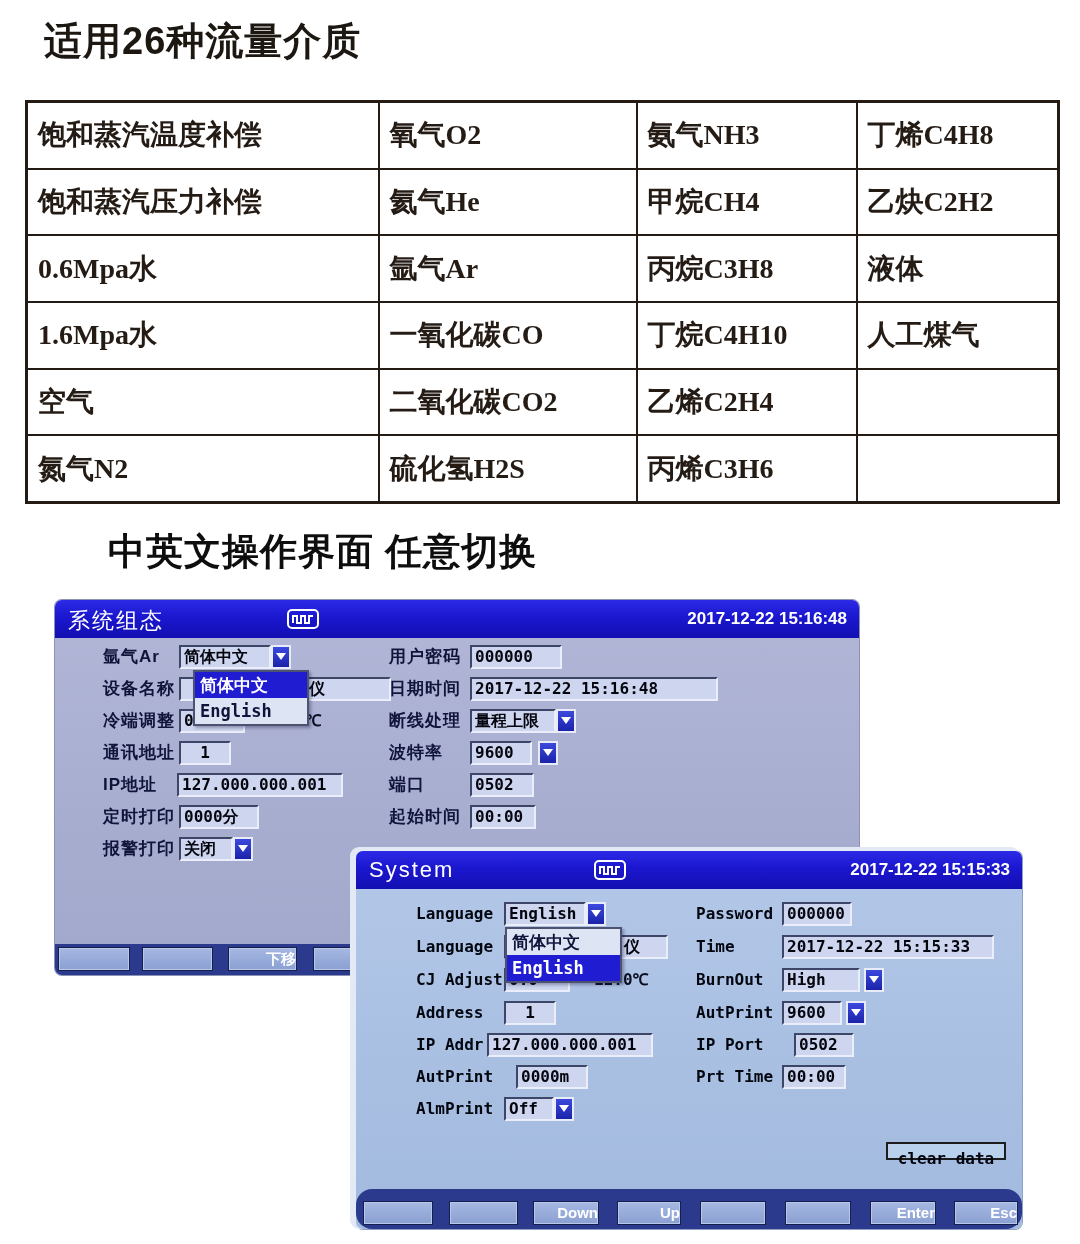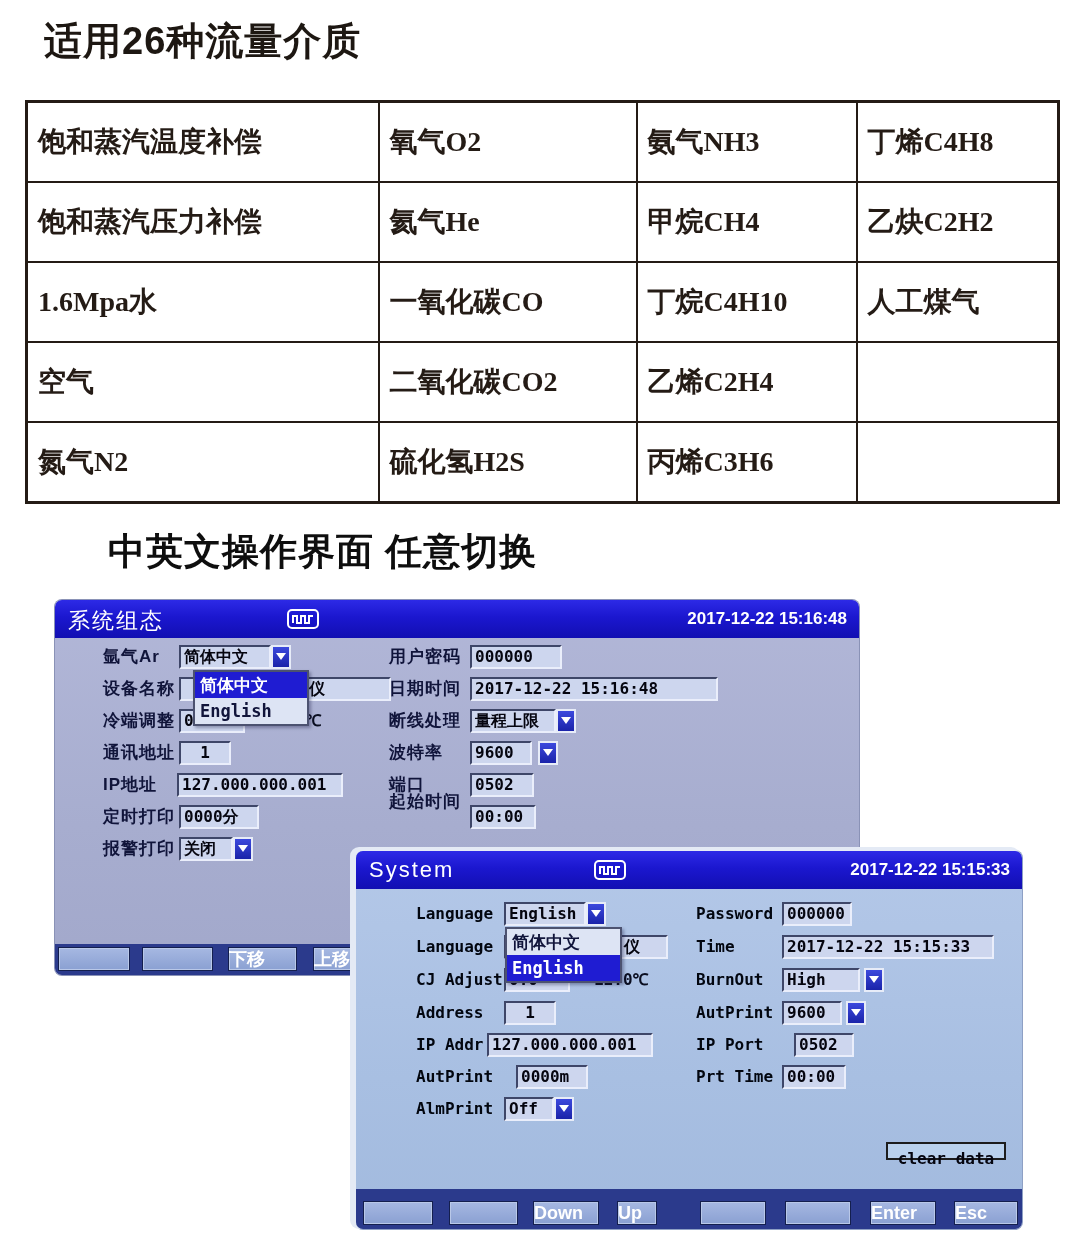--- a/index.html
+++ b/index.html
@@ -131,6 +131,12 @@
     <td>乙炔C2H2</td>
   </tr>
   <tr>
+    <td>0.6Mpa水</td>
+    <td>氩气Ar</td>
+    <td>丙烷C3H8</td>
+    <td>液体</td>
+  </tr>
+  <tr>
     <td>1.6Mpa水</td>
     <td>一氧化碳CO</td>
     <td>丁烷C4H10</td>

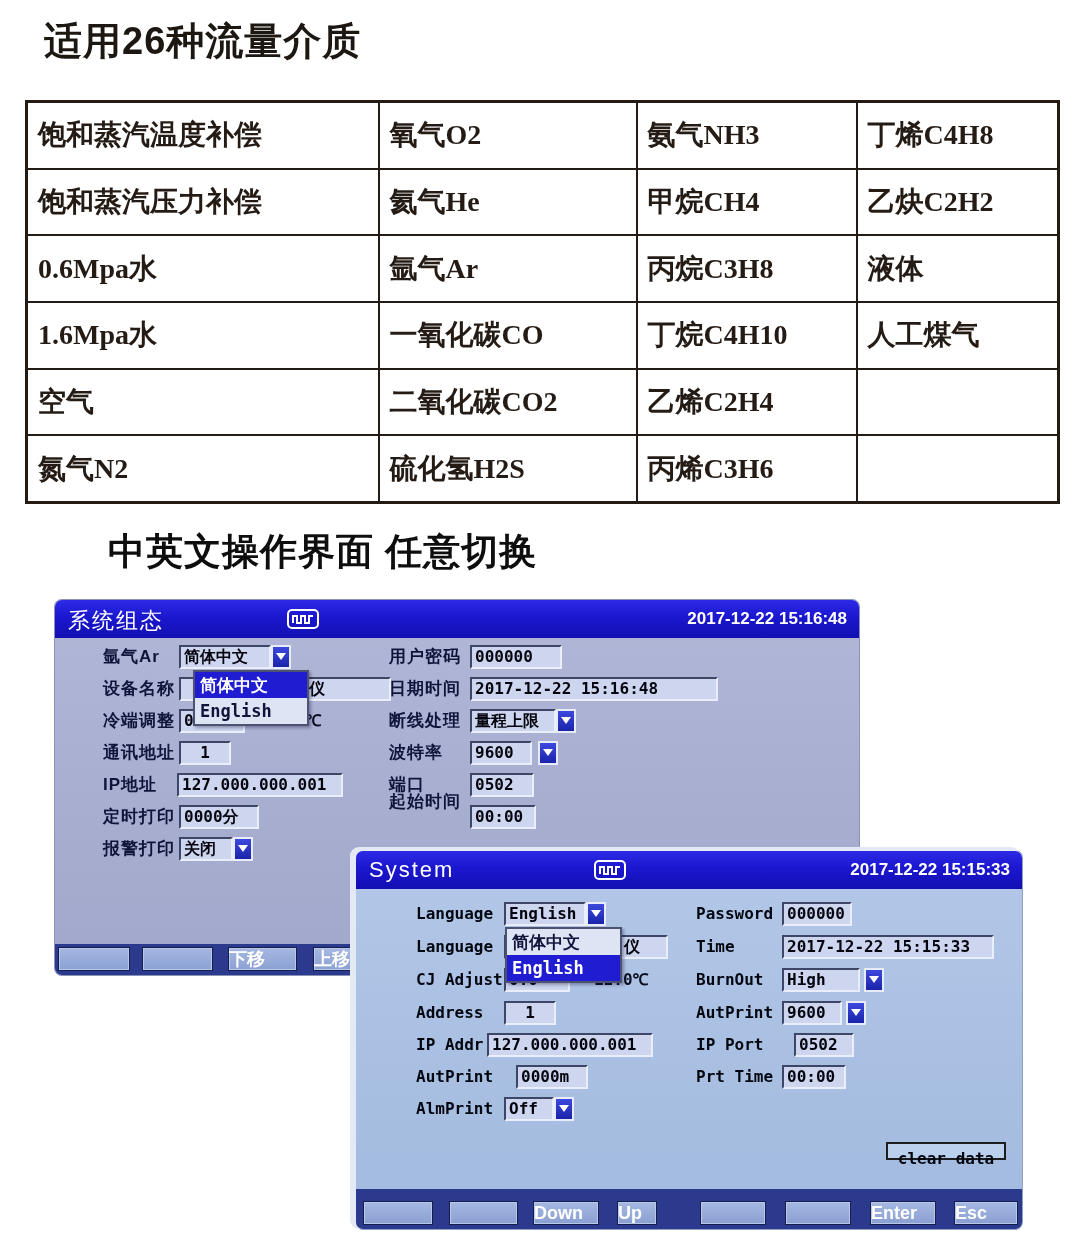--- a/index.html
+++ b/index.html
@@ -212,7 +212,7 @@
   <span class="lbl" style="left:334px;top:173px">端口</span>
   <span class="inp" style="left:415px;top:173px;width:64px">0502</span>
 
-  <span class="lbl" style="left:334px;top:190px">起始时间</span>
+  <span class="lbl" style="left:334px;top:205px">起始时间</span>
   <span class="inp" style="left:415px;top:205px;width:66px">00:00</span>
 
   <div class="dlist" style="left:138px;top:70px;width:112px">

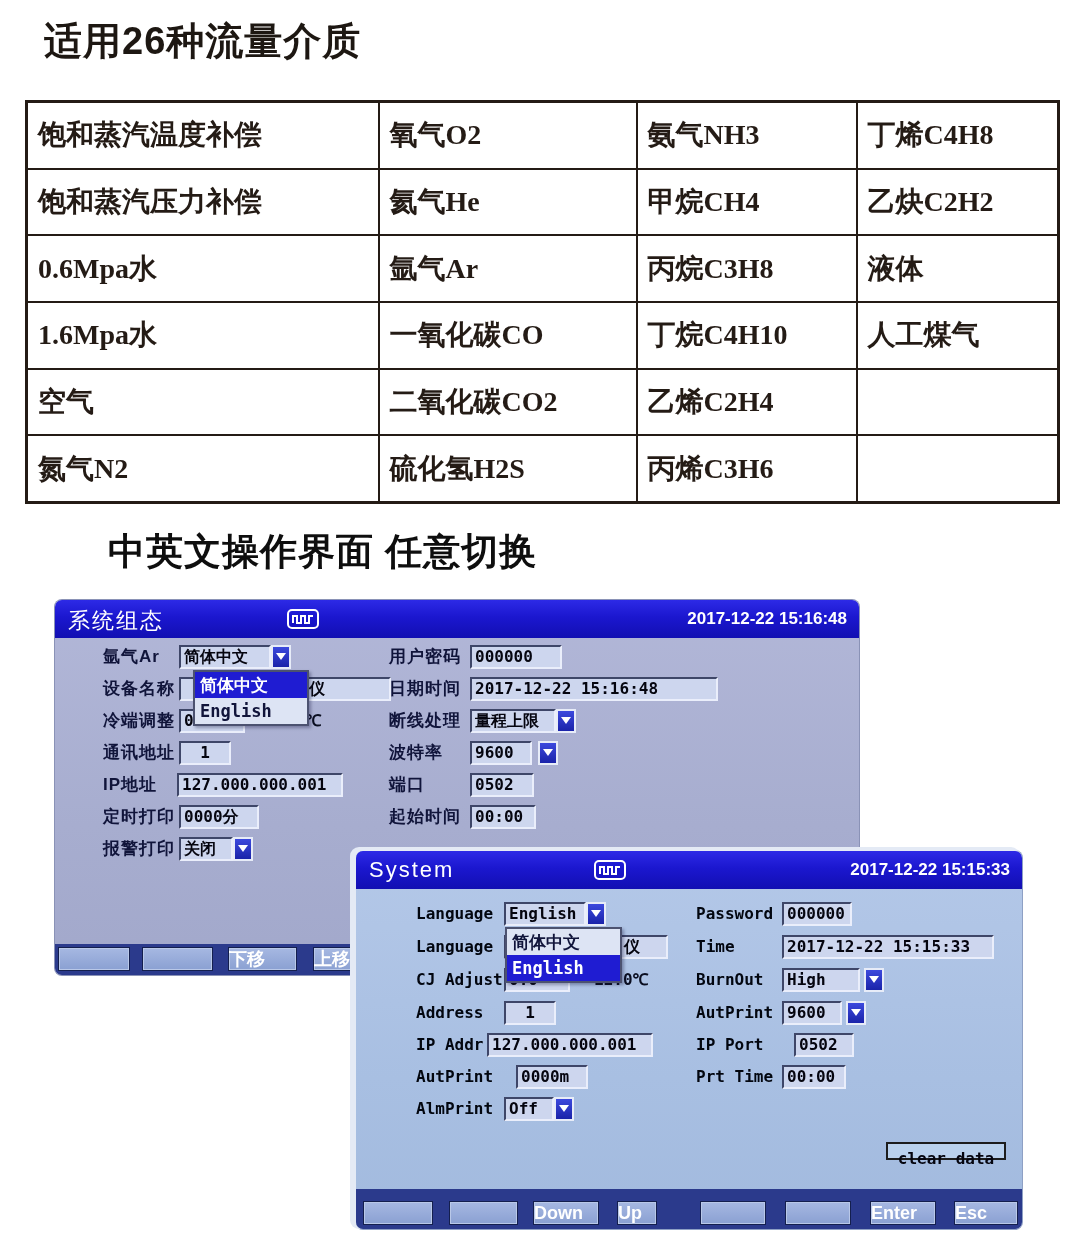--- a/index.html
+++ b/index.html
@@ -94,7 +94,7 @@
     position:absolute;top:3px;height:24px;box-sizing:border-box;
     background:linear-gradient(180deg,#a6b8e2 0%,#8aa0d2 100%);
     border:1px solid #141f4e;box-shadow:inset 0 0 0 1px #b9c8e8;
-    color:#ffffff;font-weight:700;font-size:18px;text-align:left;line-height:22px;
+    color:#ffffff;font-weight:700;font-size:15px;text-align:right;line-height:22px;
     white-space:nowrap;overflow:hidden;
   }
   .win.en .bbtn{top:12px;}

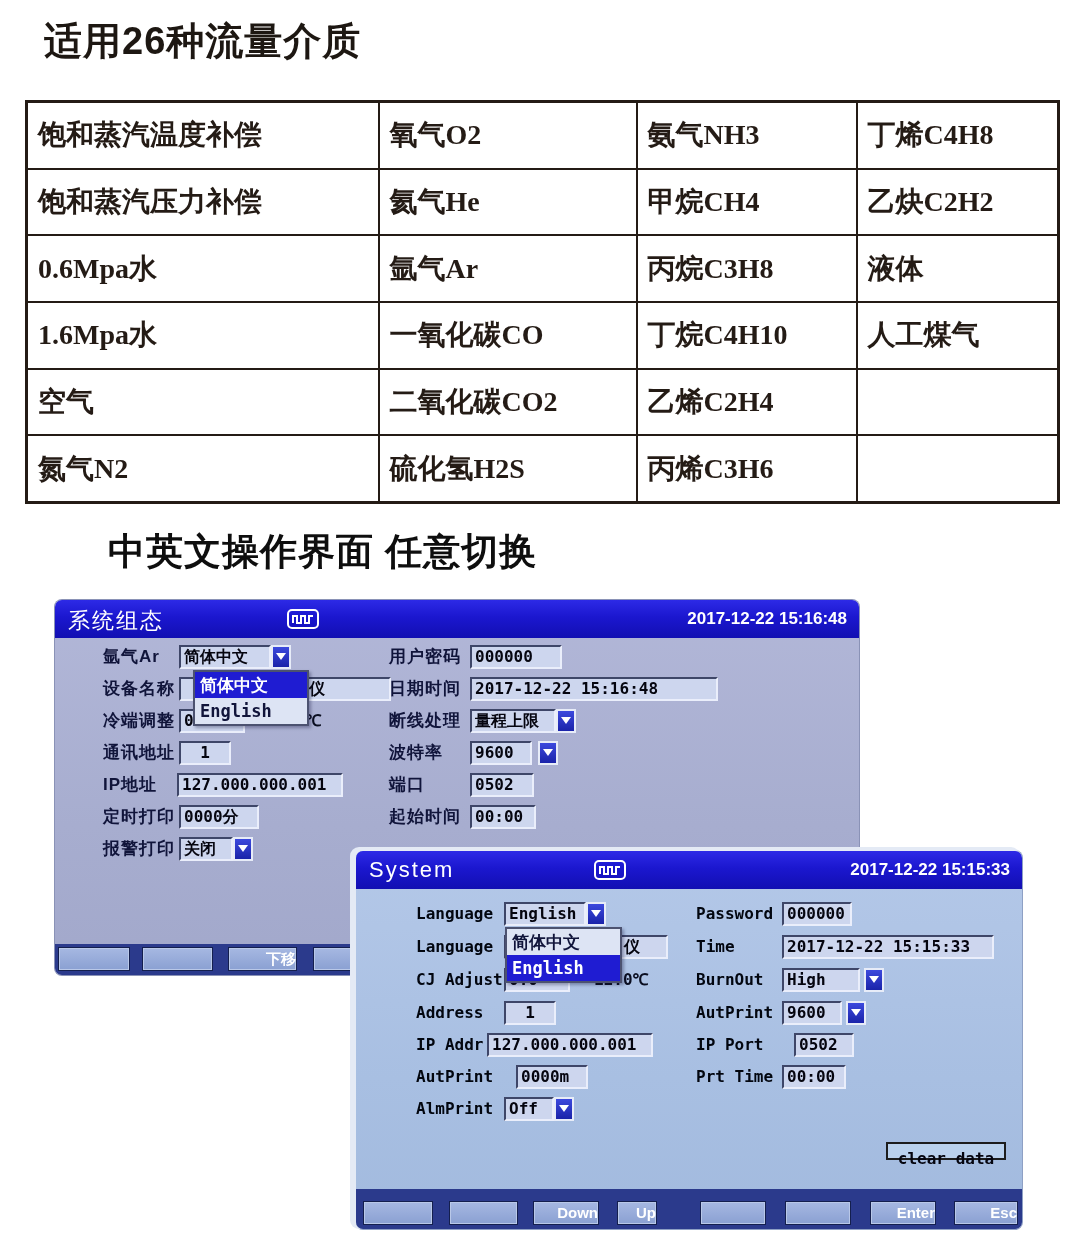--- a/index.html
+++ b/index.html
@@ -89,7 +89,7 @@
     position:absolute;left:0;right:0;bottom:0;height:31px;background:#2b3a8c;
     border-radius:0 0 7px 7px;
   }
-  .win.en .bbar{height:40px;}
+  .win.en .bbar{height:40px;border-radius:16px;}
   .bbtn{
     position:absolute;top:3px;height:24px;box-sizing:border-box;
     background:linear-gradient(180deg,#a6b8e2 0%,#8aa0d2 100%);

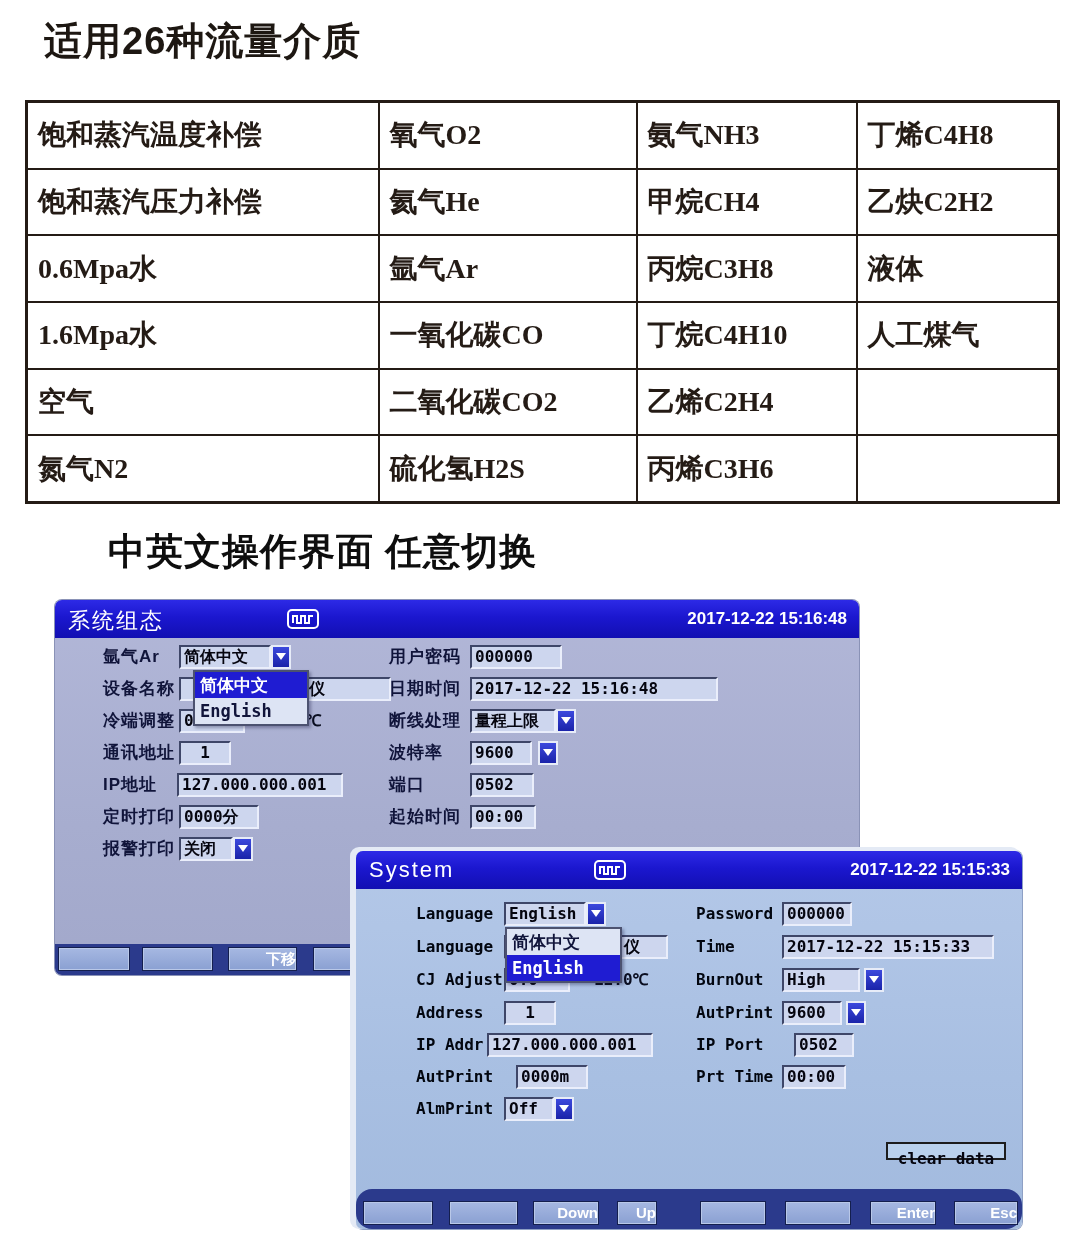--- a/index.html
+++ b/index.html
@@ -295,7 +295,7 @@
     <span class="bbtn" style="left:7px;width:70px"></span>
     <span class="bbtn" style="left:93px;width:69px"></span>
     <span class="bbtn" style="left:177px;width:66px">Down</span>
-    <span class="bbtn" style="left:261px;width:40px">Up</span>
+    <span class="bbtn" style="left:261px;width:64px">Up</span>
     <span class="bbtn" style="left:344px;width:66px"></span>
     <span class="bbtn" style="left:429px;width:66px"></span>
     <span class="bbtn" style="left:514px;width:66px">Enter</span>

